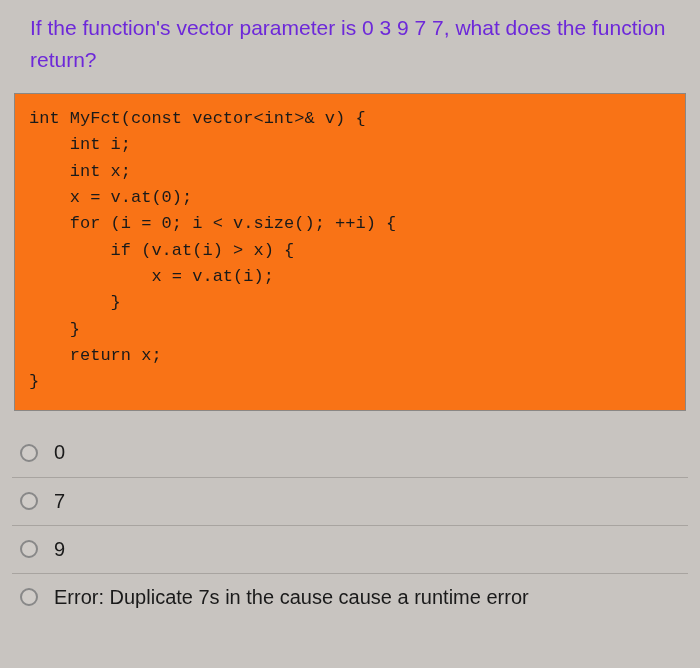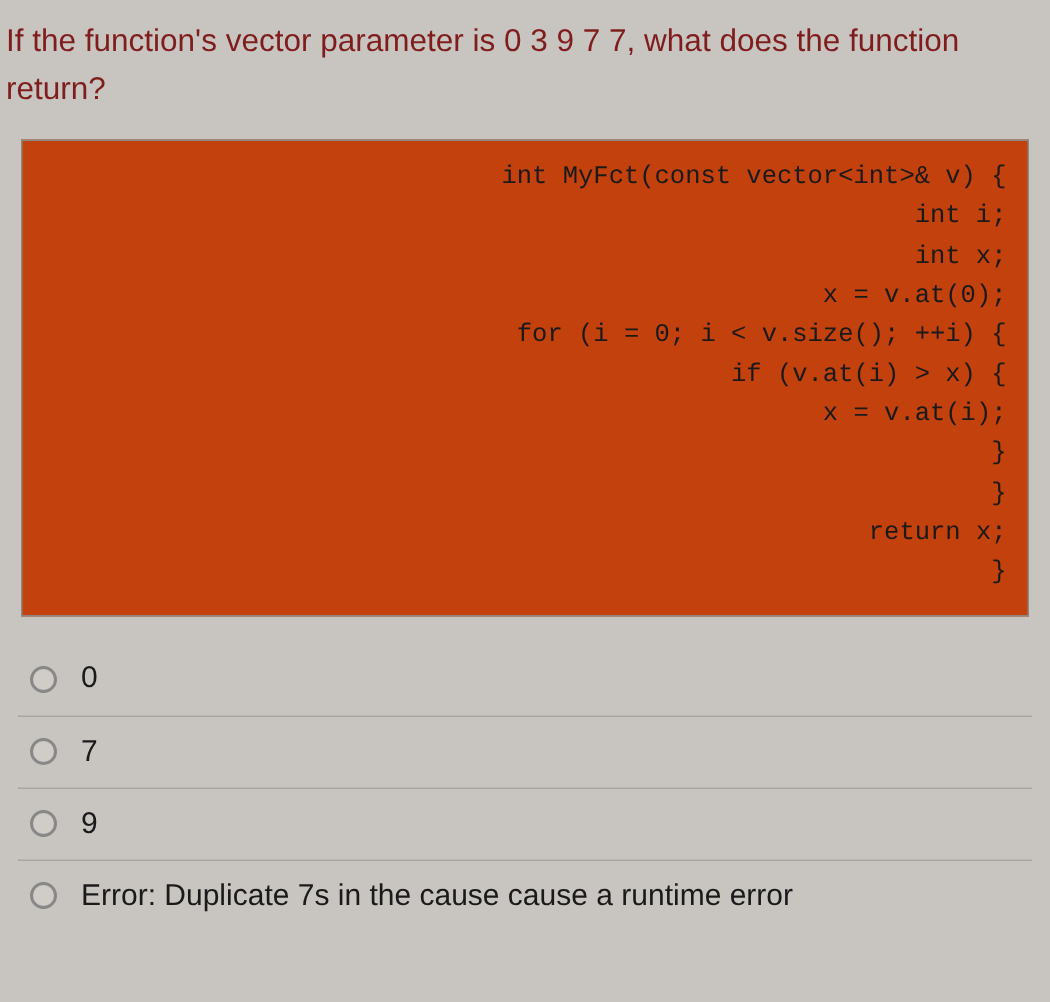--- a/index.html
+++ b/index.html
@@ -17,8 +17,8 @@
     }
     .question-text {
       font-size: 21px;
-      color: #7f1d1d;
-      padding: 12px 18px 10px 4px;
+      color: #6d28d9;
+      padding: 12px 18px 10px 30px;
       line-height: 1.5;
     }
     .code-box {

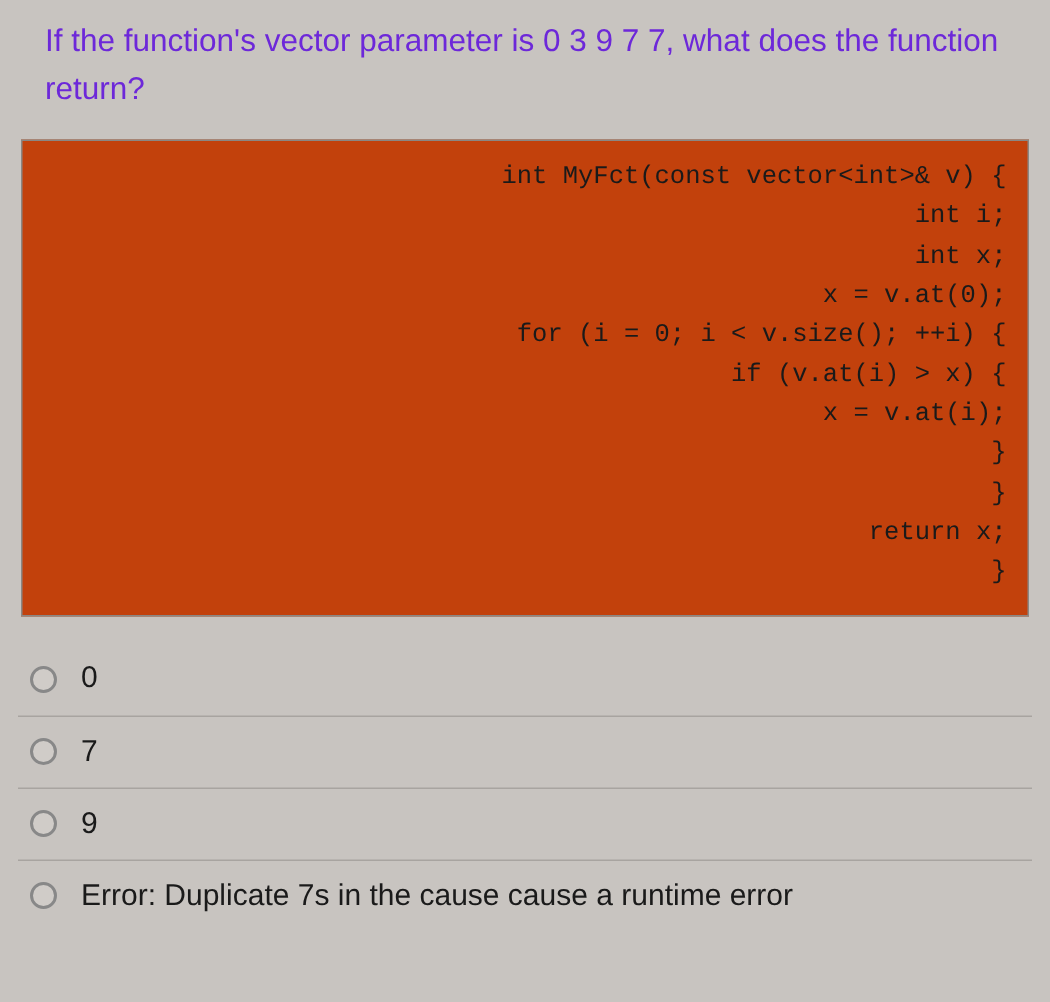--- a/index.html
+++ b/index.html
@@ -24,9 +24,8 @@
     .code-box {
       margin: 8px 14px 18px 14px;
       border: 1px solid #8a8784;
-      background: #c2410c;
+      background: #f97316;
       padding: 12px 14px 14px 14px;
-      text-align: right;
     }
     .code-box pre {
       font-family: "Courier New", Courier, monospace;

